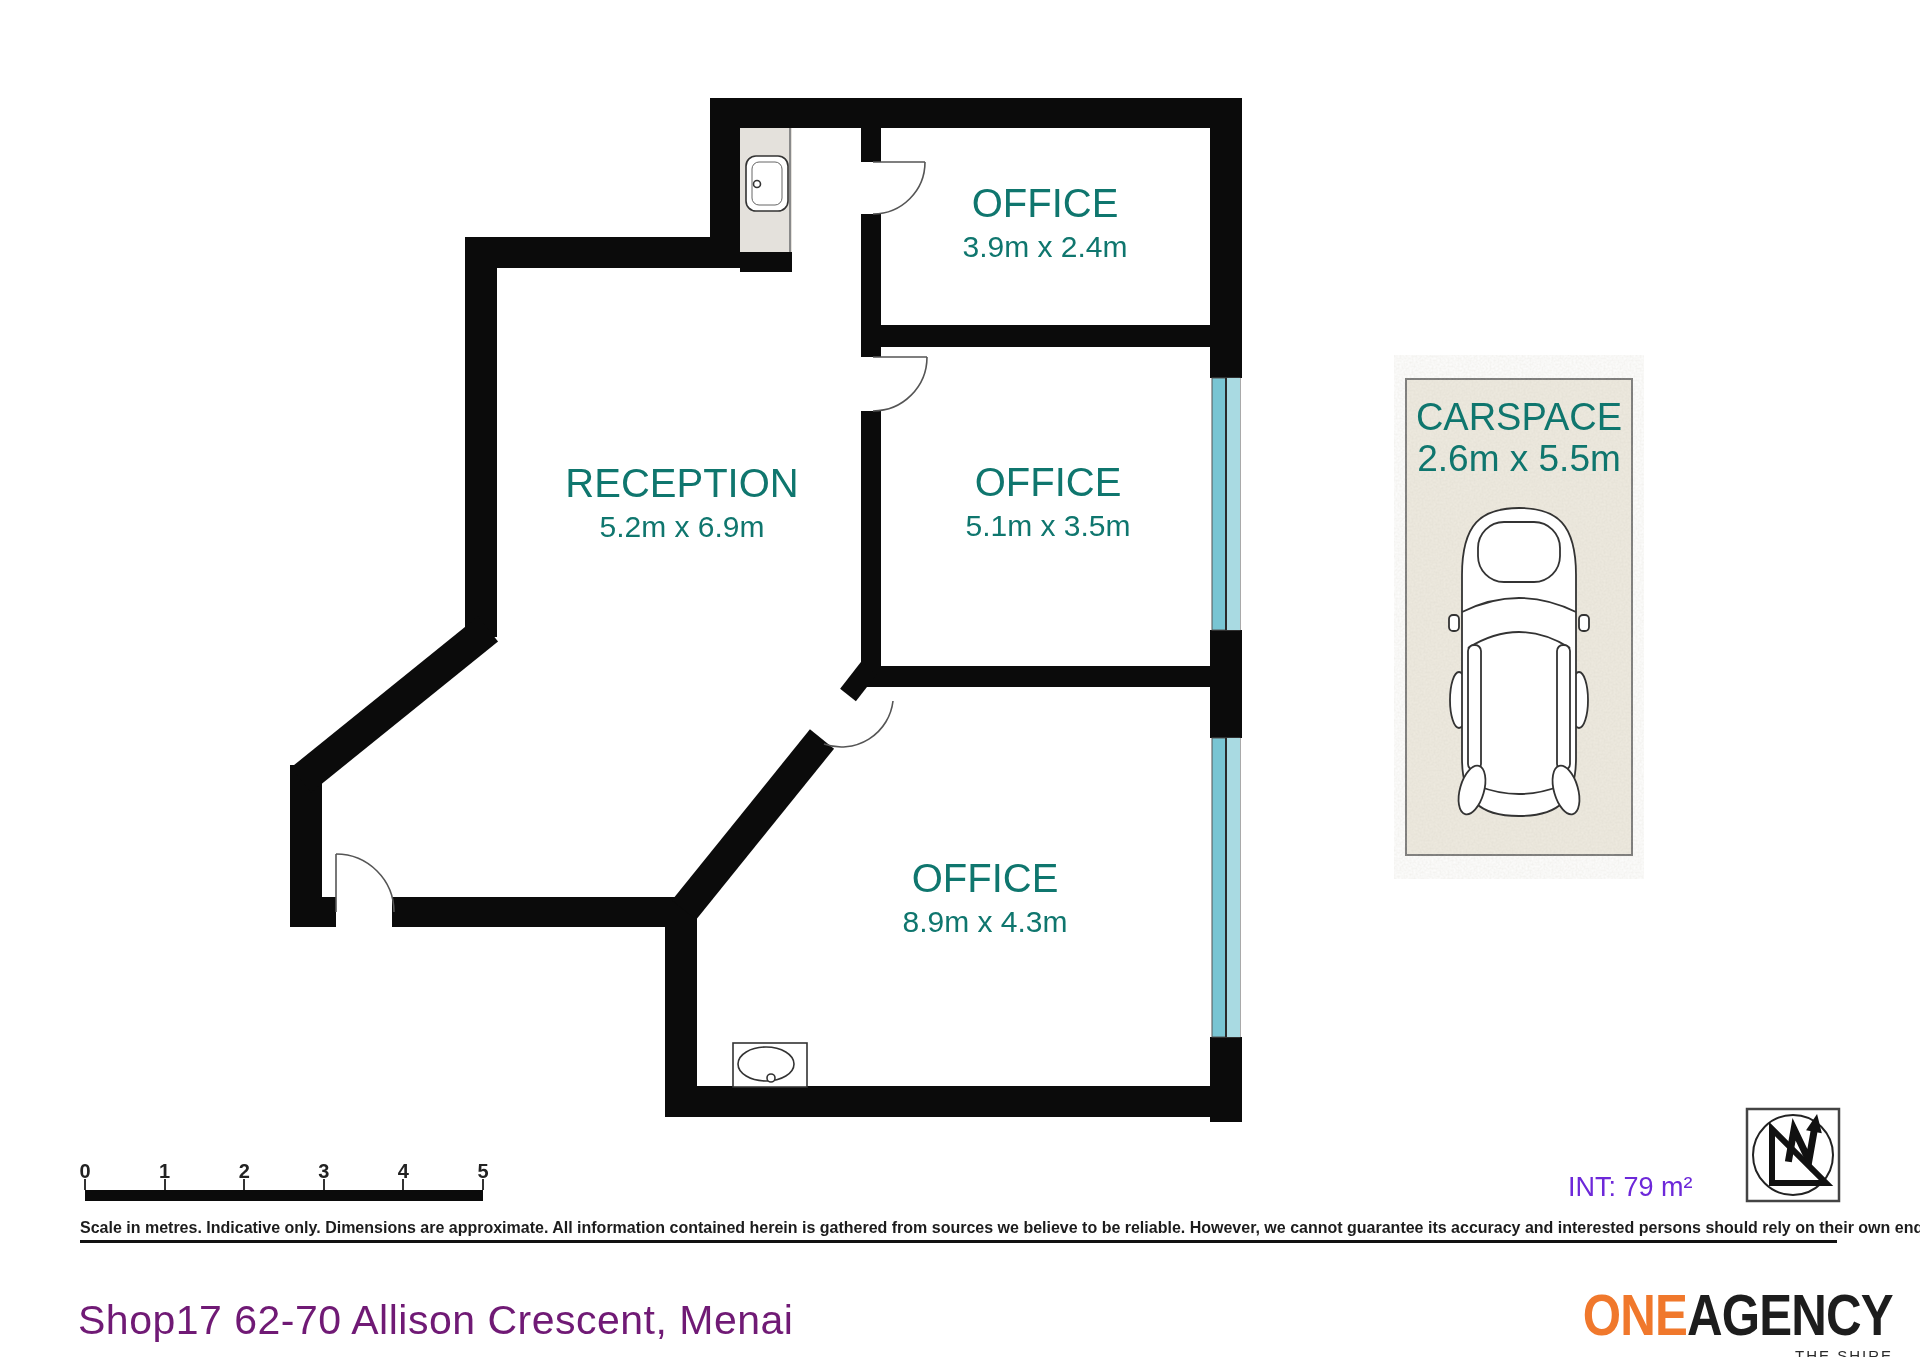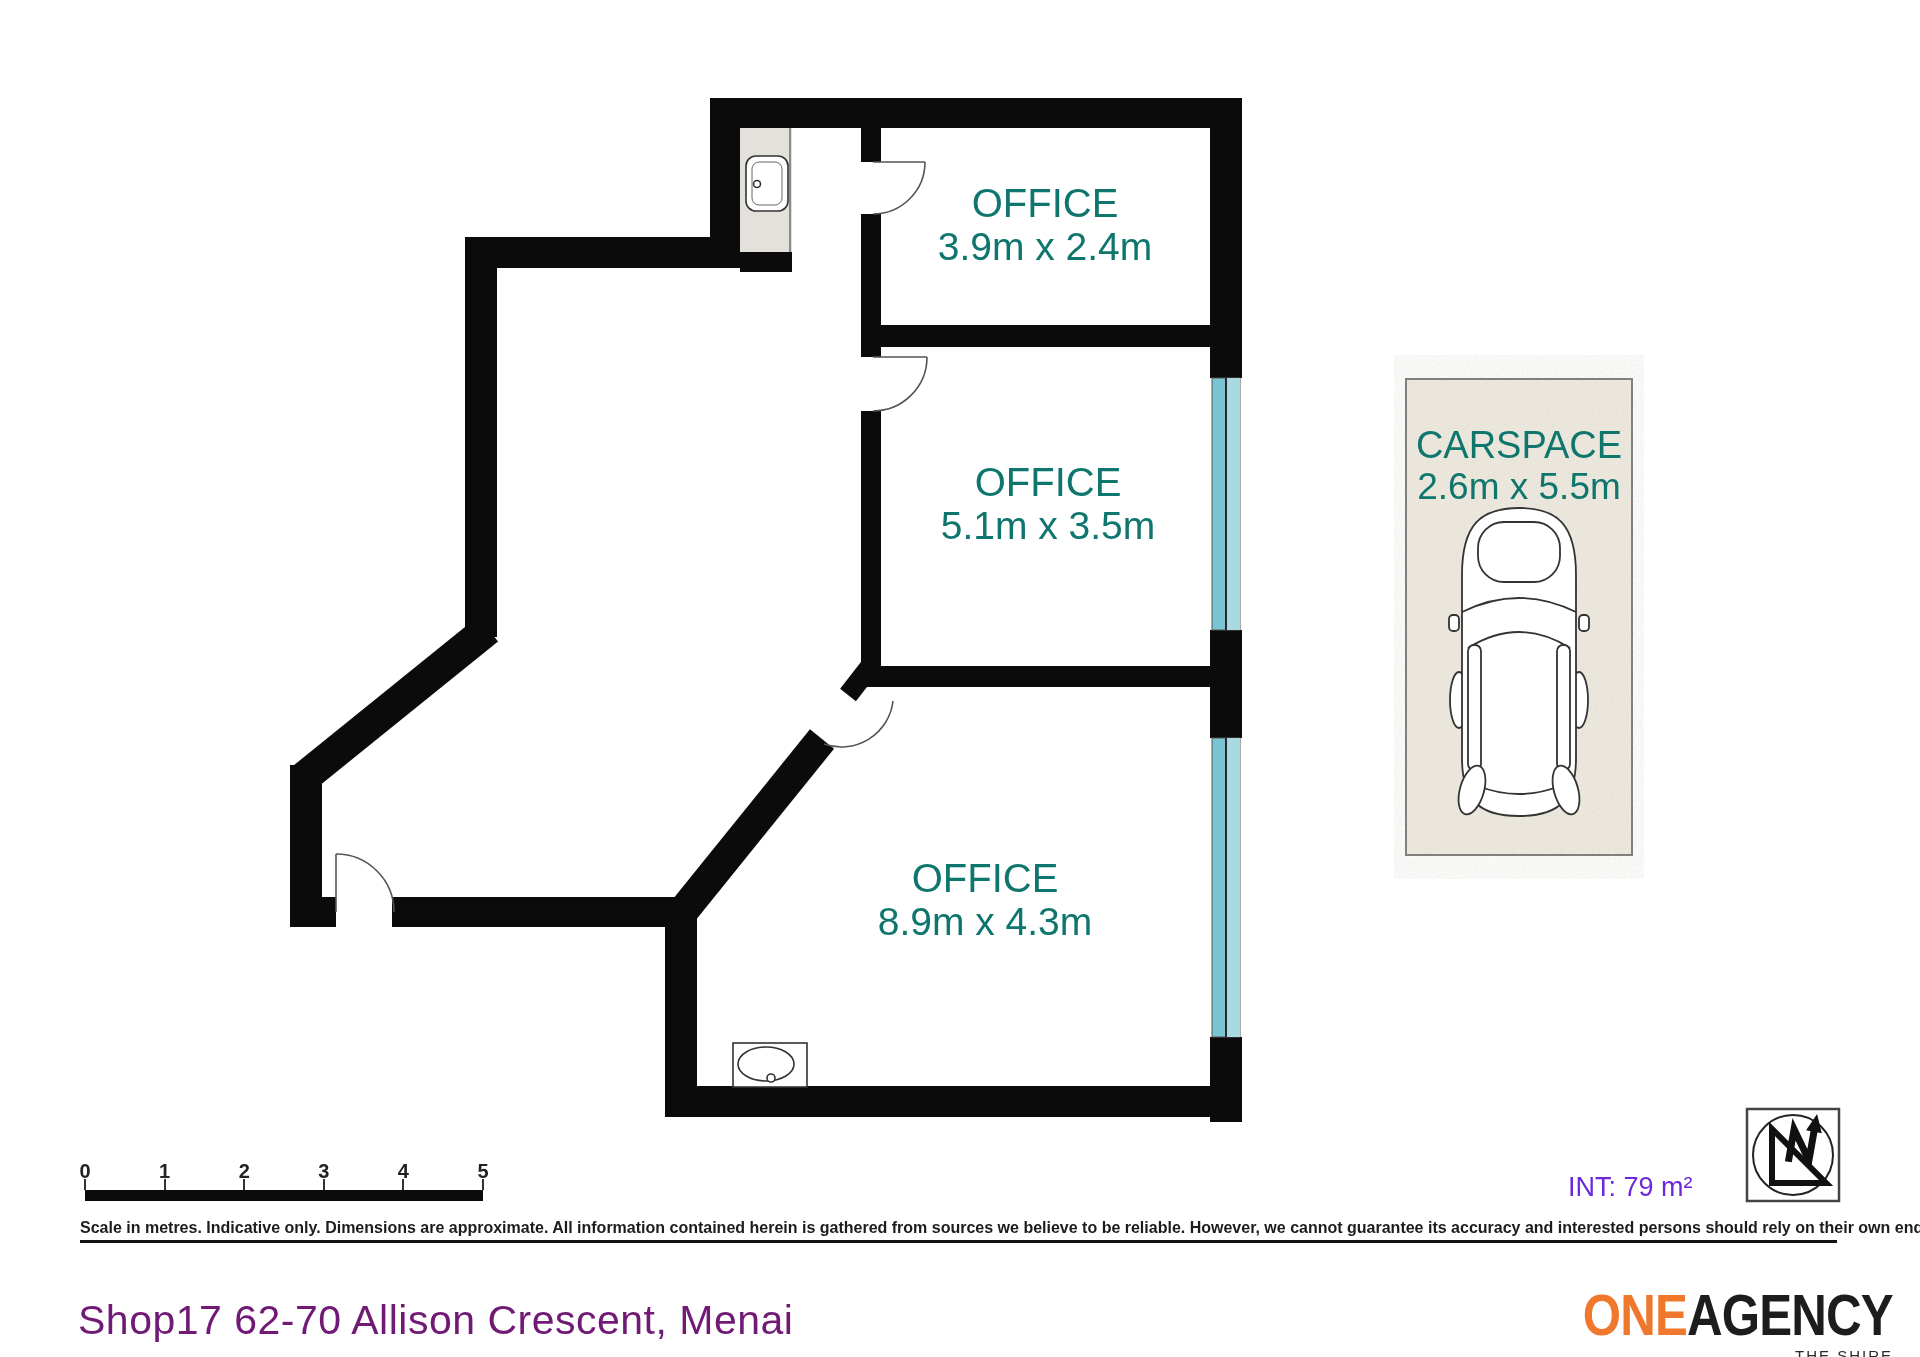--- a/index.html
+++ b/index.html
@@ -8,7 +8,7 @@
   .abs{position:absolute;}
   .room-label{position:absolute;transform:translateX(-50%);text-align:center;
               font-size:40px;line-height:44px;color:#0f766e;white-space:nowrap;}
-  .room-label .dims{font-size:39px;}
+  .room-label .dims{font-size:30px;}
   .scalebar{position:absolute;left:85px;top:1160px;width:398px;height:42px;}
   .scalebar .num{position:absolute;top:0;transform:translateX(-50%);
                  font-size:20px;font-weight:600;color:#222;}

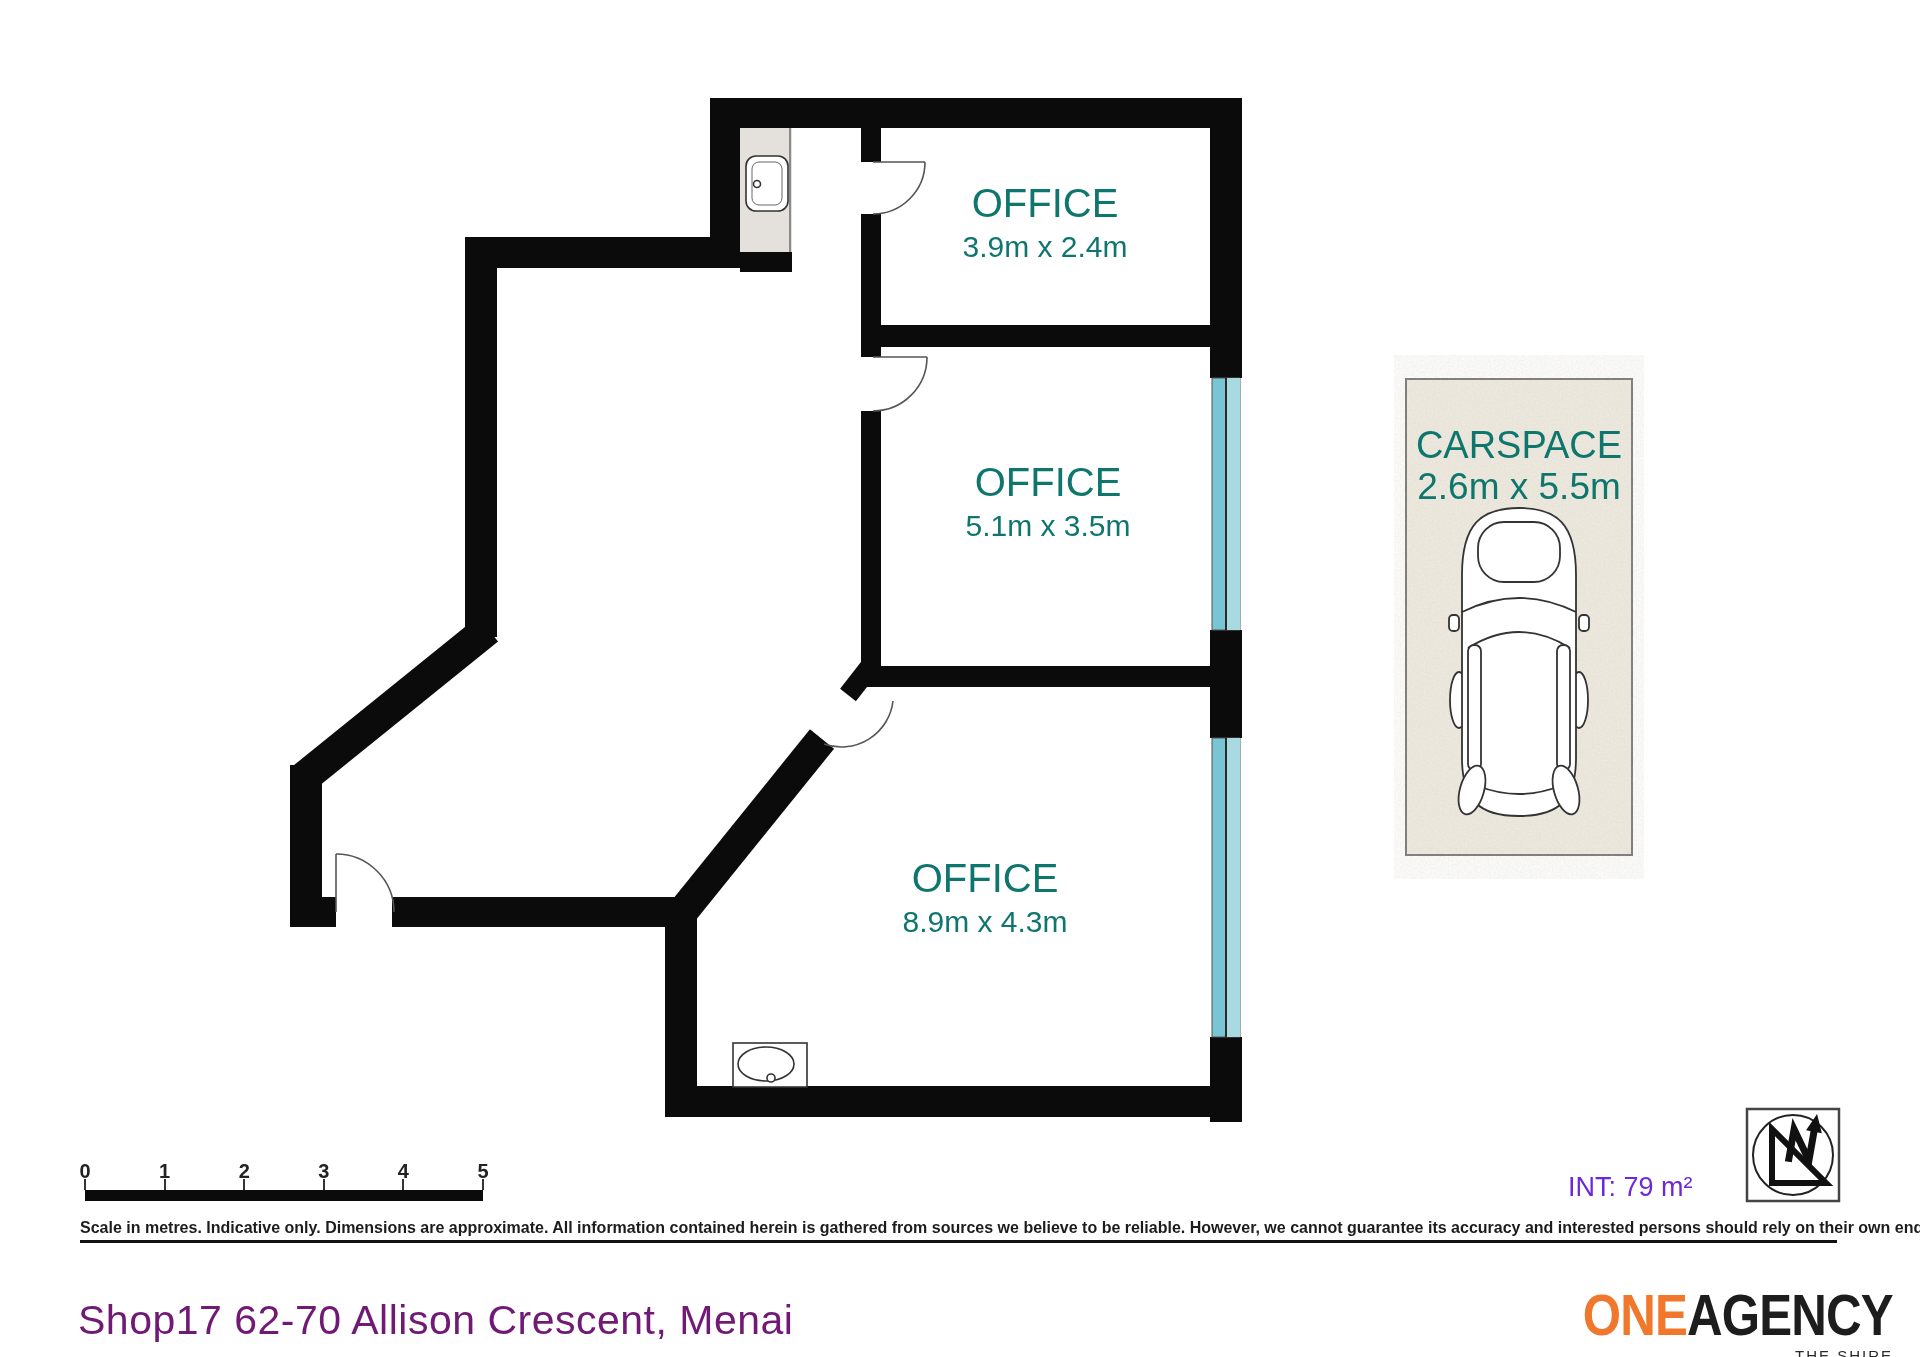--- a/index.html
+++ b/index.html
@@ -146,7 +146,7 @@
     <div class="name">OFFICE</div>
     <div class="dims">8.9m x 4.3m</div>
   </div>
-  <div class="room-label" style="left:1519px;top:424px;font-size:38px;line-height:42px;">
+  <div class="room-label" style="left:1519px;top:396px;font-size:38px;line-height:42px;">
     <div class="name">CARSPACE</div>
     <div class="dims" style="font-size:37px">2.6m x 5.5m</div>
   </div>

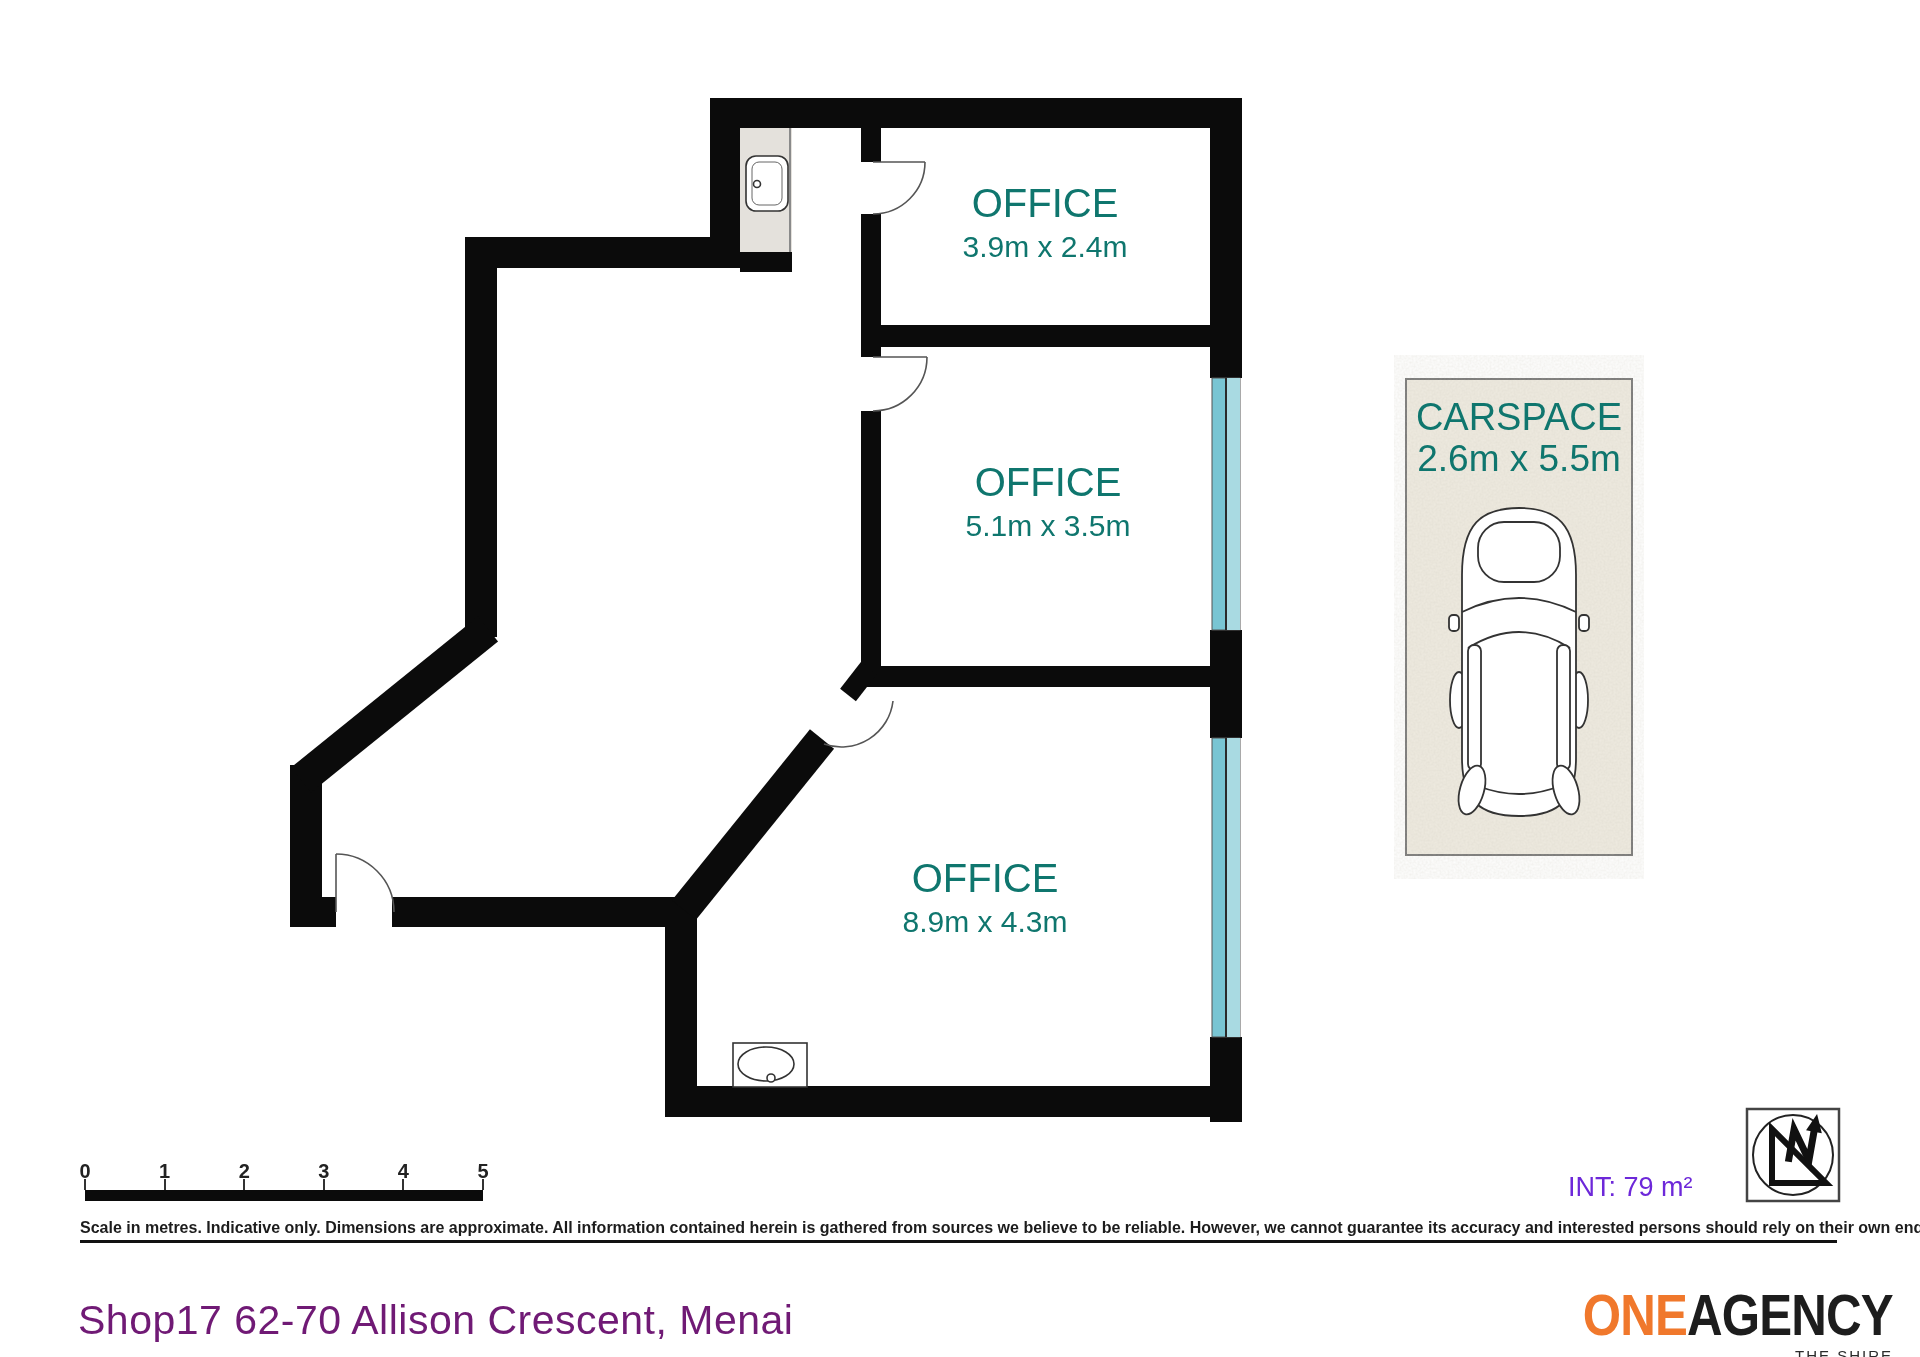--- a/index.html
+++ b/index.html
@@ -146,6 +146,10 @@
     <div class="name">OFFICE</div>
     <div class="dims">8.9m x 4.3m</div>
   </div>
+  <div class="room-label" style="left:682px;top:461px;">
+    <div class="name">RECEPTION</div>
+    <div class="dims">5.2m x 6.9m</div>
+  </div>
   <div class="room-label" style="left:1519px;top:396px;font-size:38px;line-height:42px;">
     <div class="name">CARSPACE</div>
     <div class="dims" style="font-size:37px">2.6m x 5.5m</div>

